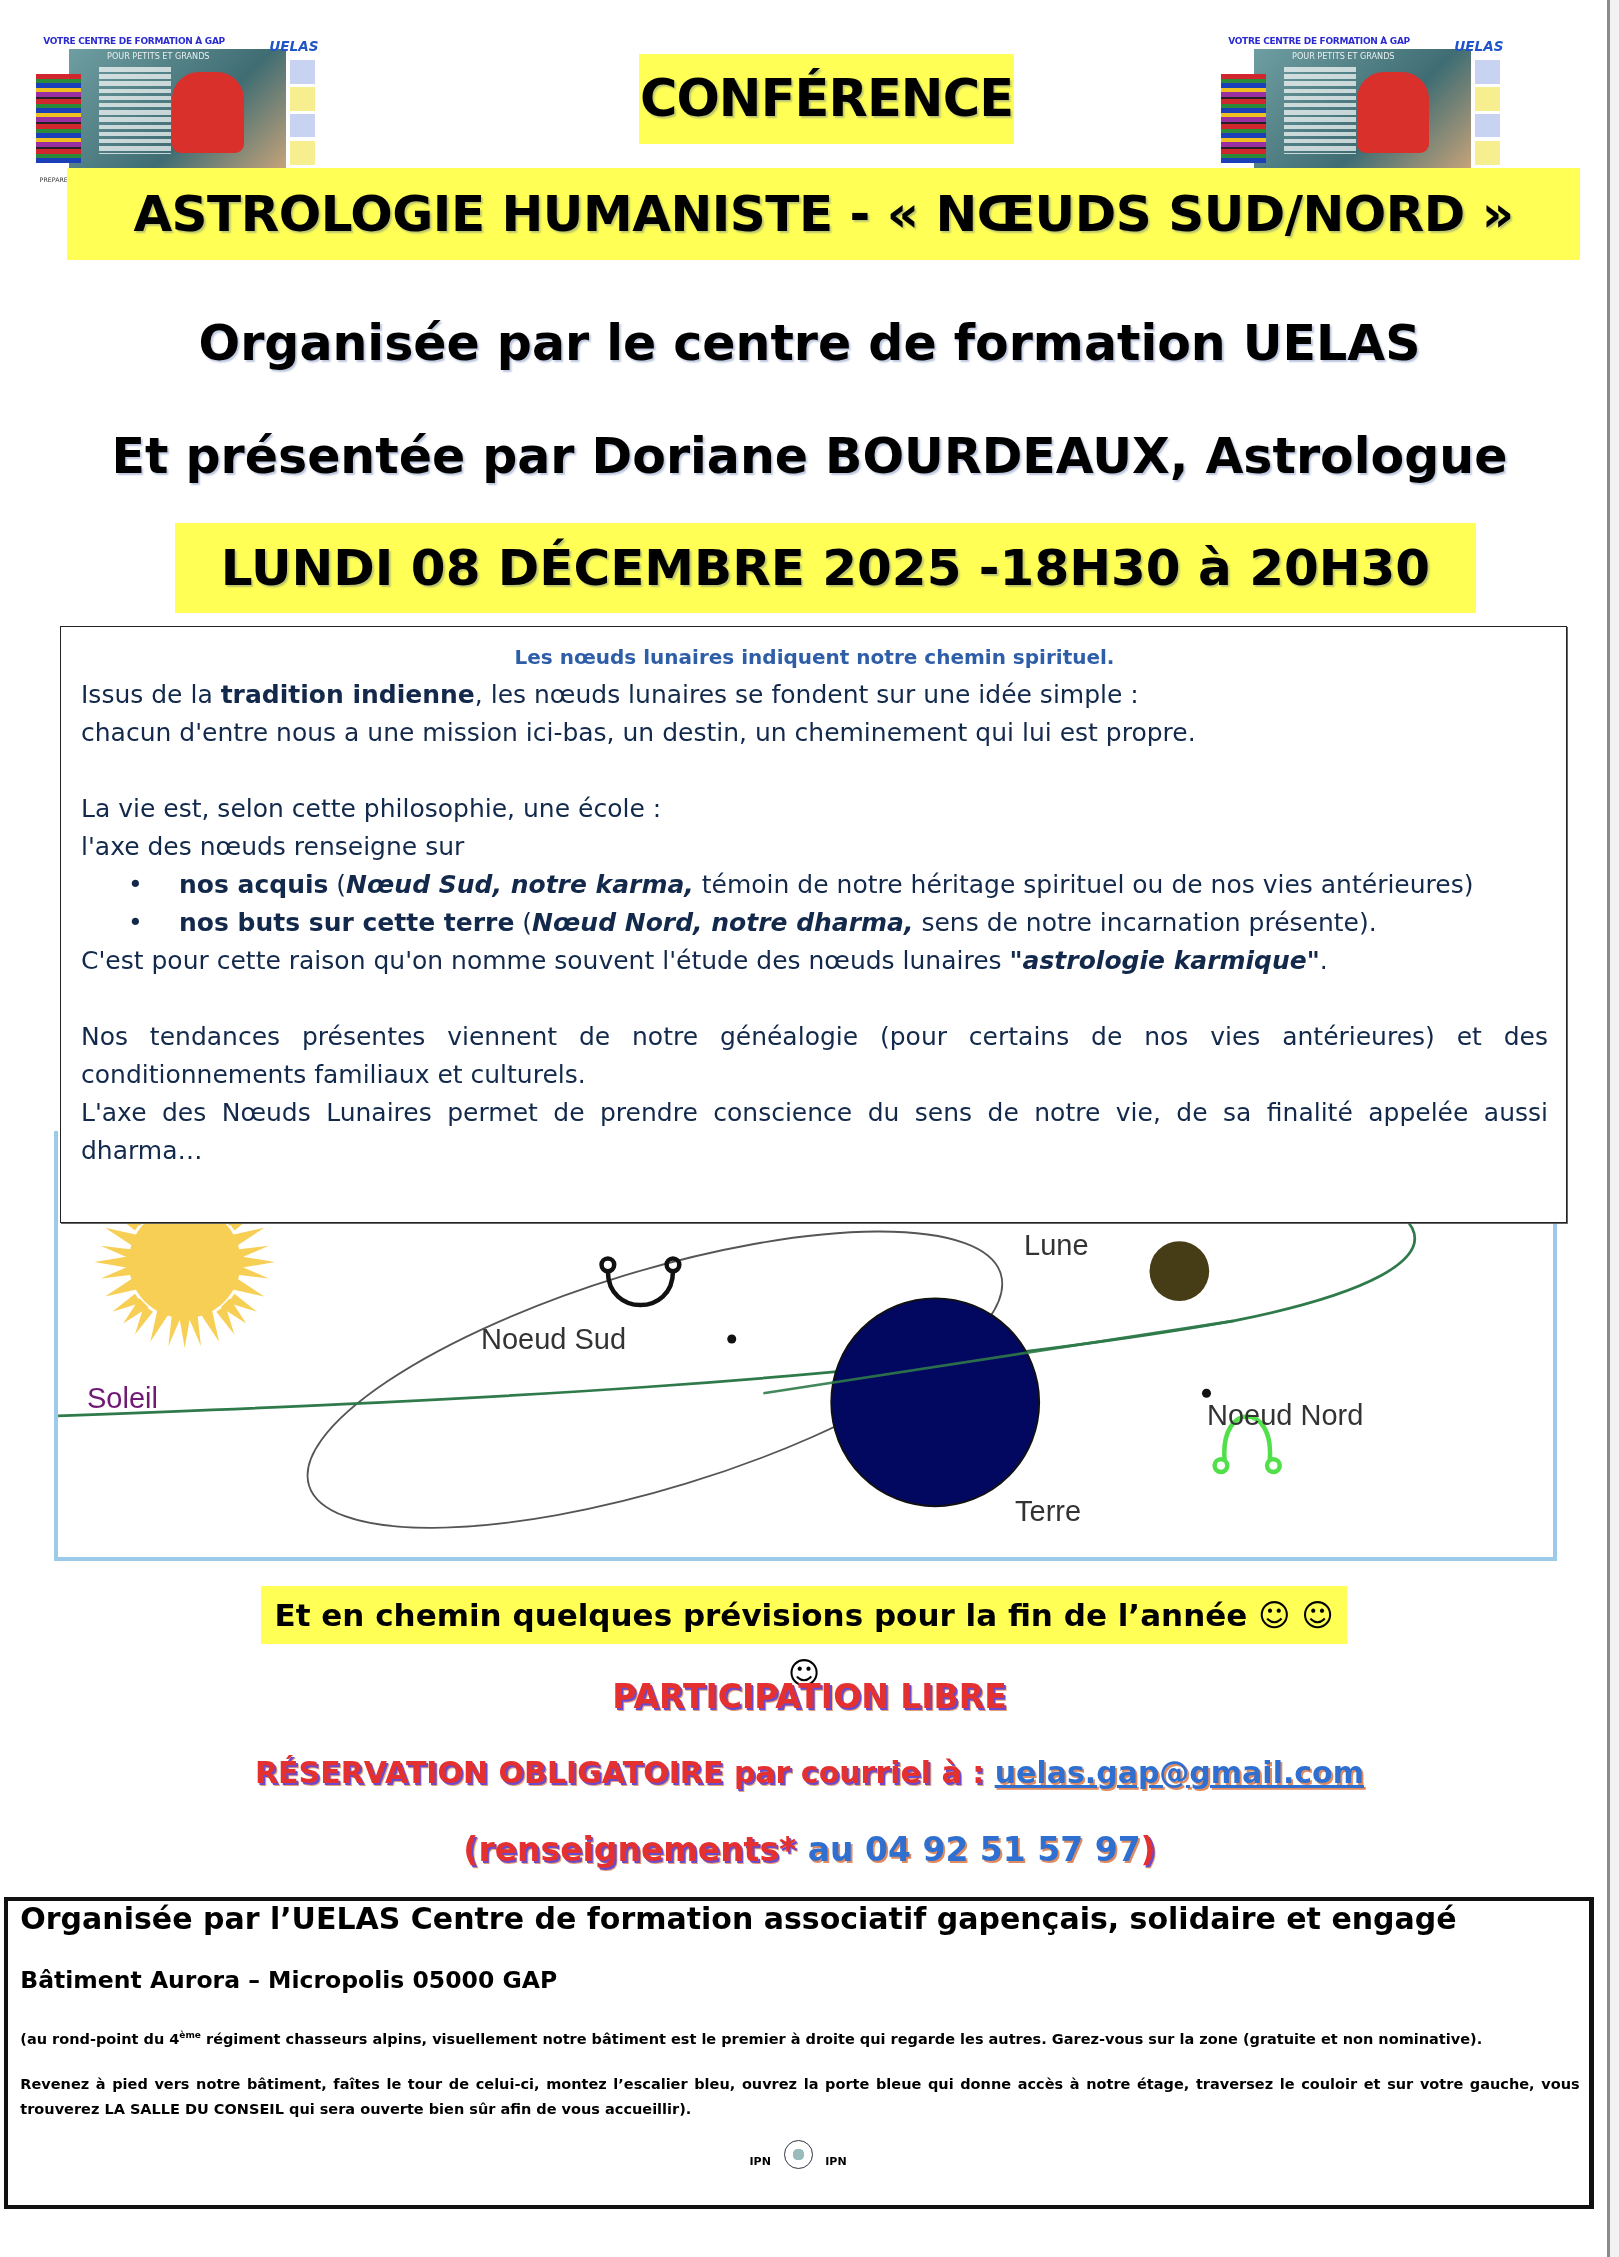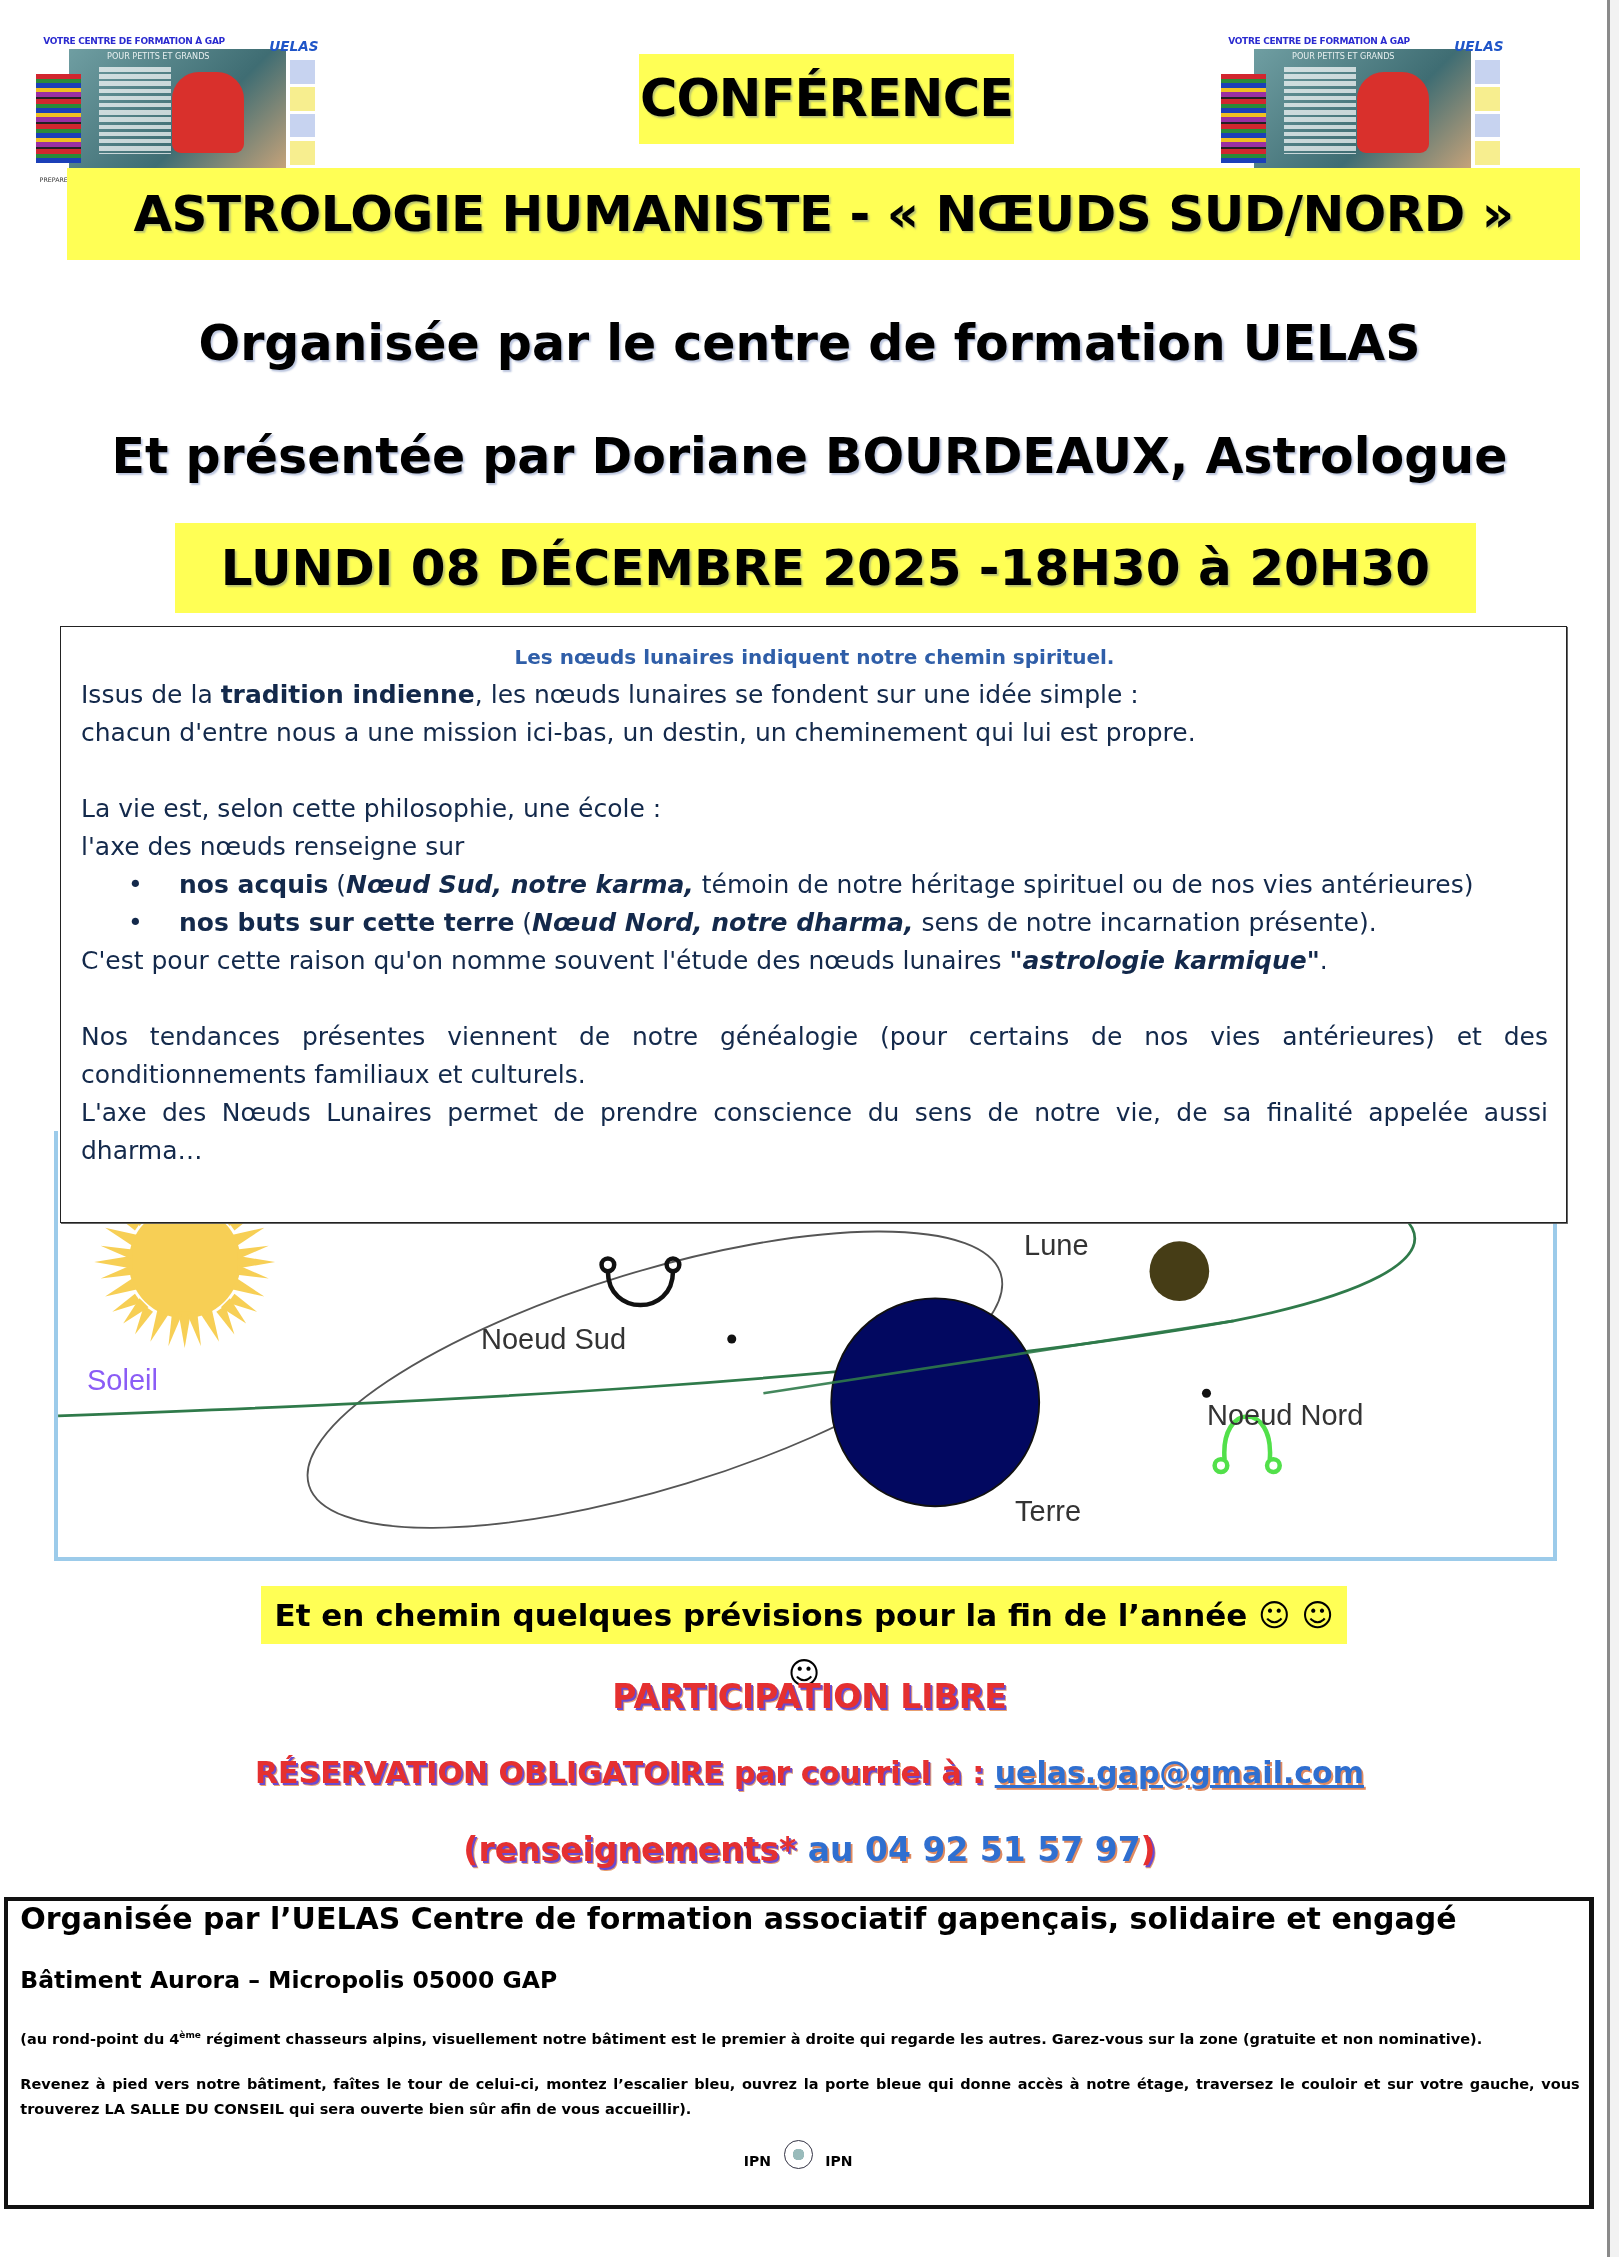--- a/index.html
+++ b/index.html
@@ -167,7 +167,7 @@
         <circle cx="1344" cy="370" r="7"></circle>
     </g>
   </svg>
-  <div class="abs" style="left:29px;top:233px;font:29px 'Liberation Sans',sans-serif;color:#8b5cf6;text-align:right;">Soleil</div>
+  <div class="abs" style="left:29px;top:251px;font:29px 'Liberation Sans',sans-serif;color:#701a75;text-align:right;">Soleil</div>
   <div class="abs" style="left:423px;top:192px;font:29px 'Liberation Sans',sans-serif;color:#333;">Noeud Sud</div>
   <div class="abs" style="left:966px;top:98px;font:29px 'Liberation Sans',sans-serif;color:#333;">Lune</div>
   <div class="abs" style="left:1149px;top:268px;font:29px 'Liberation Sans',sans-serif;color:#333;">Noeud Nord</div>

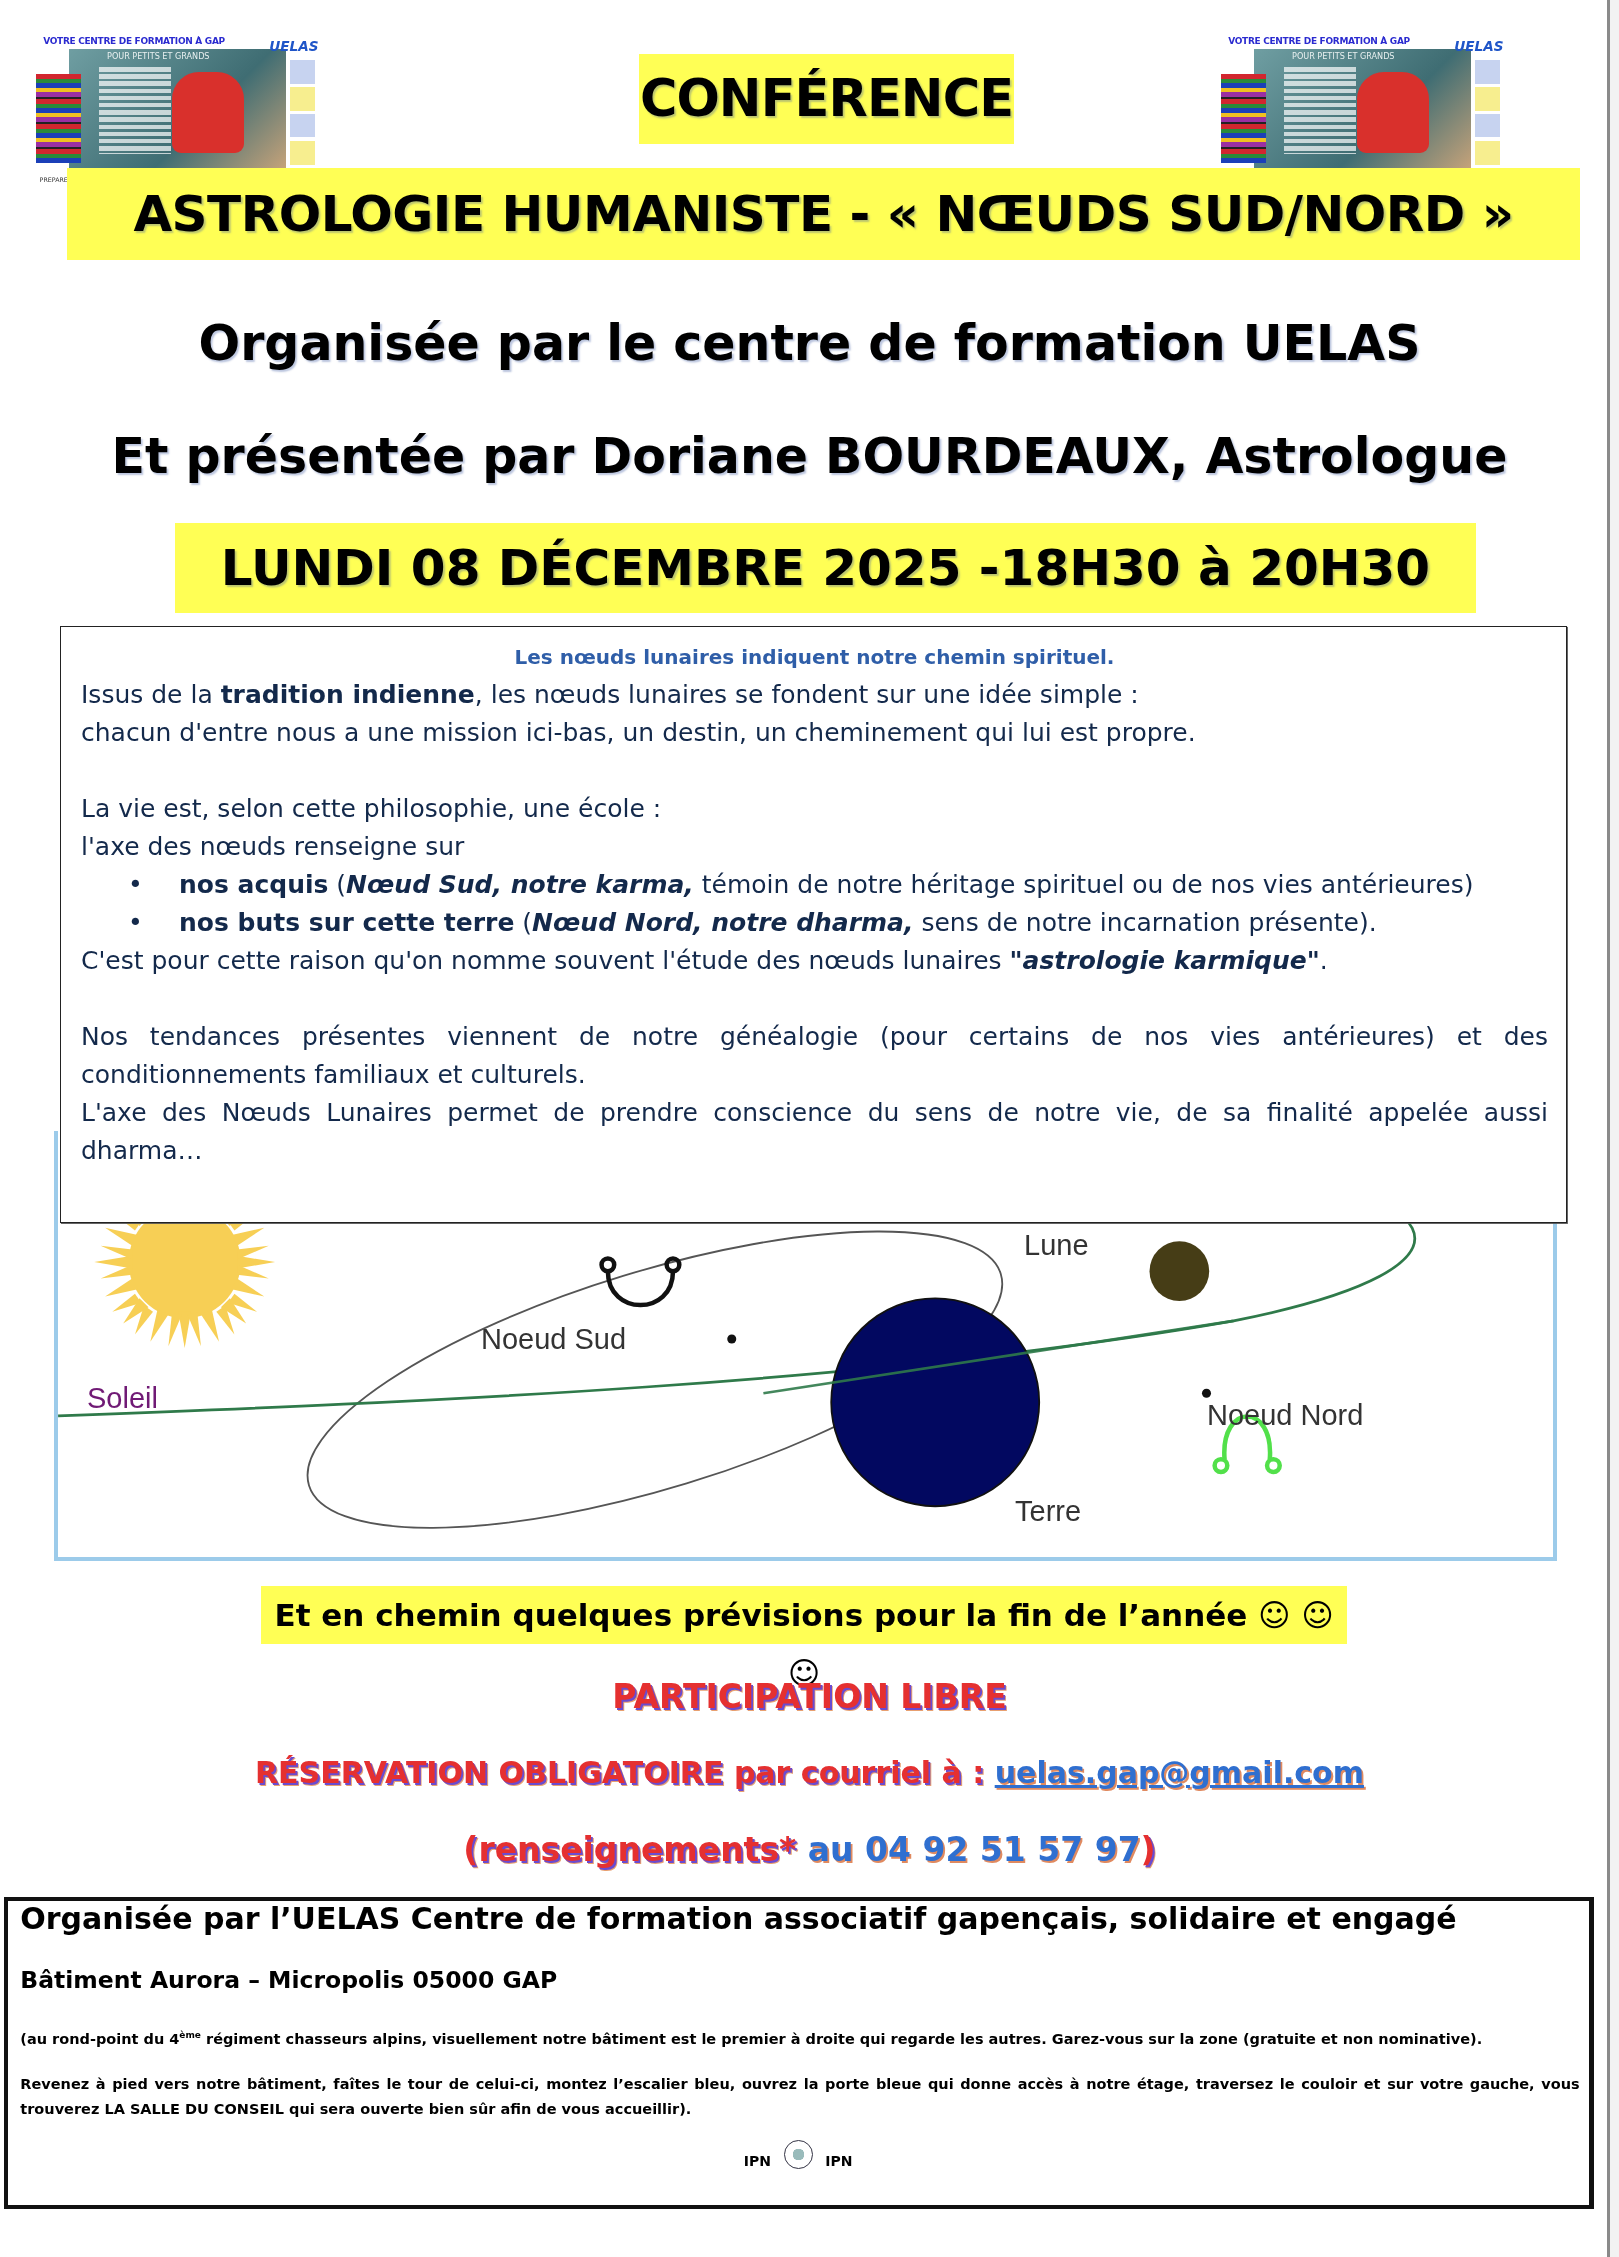--- a/index.html
+++ b/index.html
@@ -63,7 +63,7 @@
   #footer .l2 { font-size:23.5px; margin-top:25px; line-height:36px; }
   #footer .l3 { font-size:14.5px; margin-top:27px; line-height:20px; }
   #footer .l4 { font-size:14.5px; margin-top:23.5px; line-height:25px; text-align:justify; }
-  #footer .ipn { position:absolute; left:0; width:100%; top:246px; text-align:center; font-size:14px; }
+  #footer .ipn { position:absolute; left:0; width:100%; top:246px; text-align:center; font-size:11px; }
   #footer .ipn .badge { display:inline-block; width:27px; height:27px; border:1.8px solid #334; border-radius:50%; vertical-align:middle; margin:0 12.7px; position:relative; top:-7.2px; background:radial-gradient(circle,#9bb 0 30%,#fff 31%); }
 </style>
 </head>

